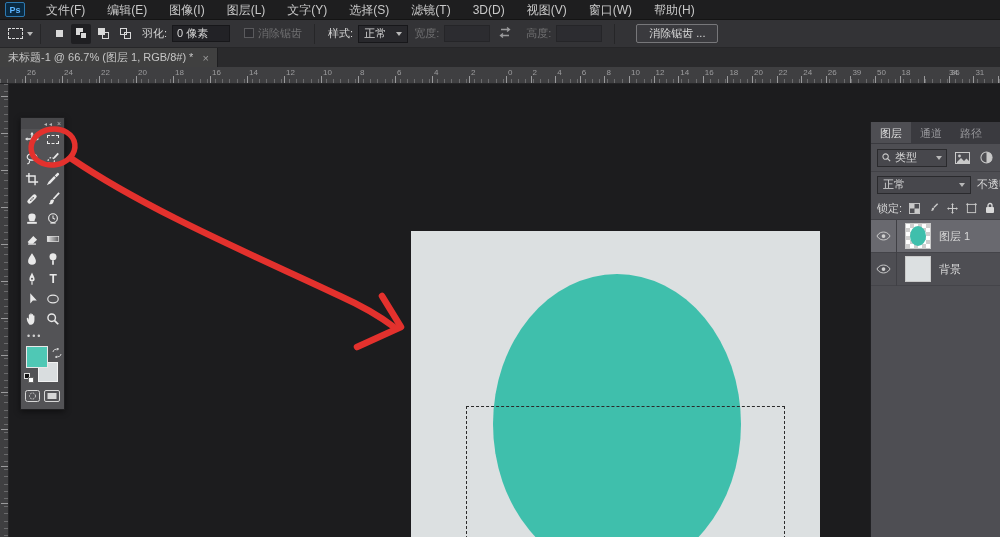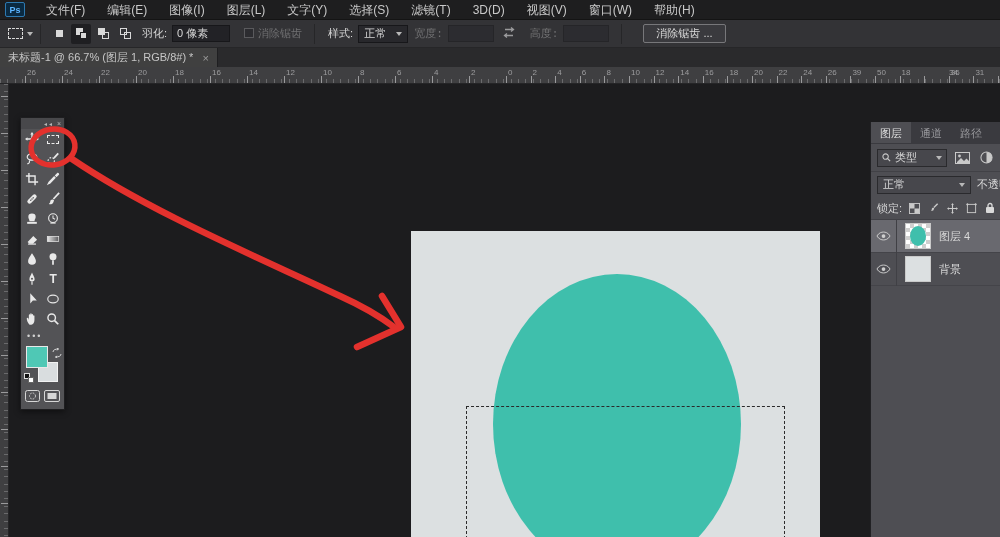--- a/index.html
+++ b/index.html
@@ -37,7 +37,7 @@
   .sq2 { position:relative; width:11px; height:11px; }
   .sq2 > i { position:absolute; }
   .opt-label { margin:0 5px 0 6px; white-space:nowrap; }
-  .opt-label.dis, .dis { color:#707072;font-family:Liberation Mono, monospace; }
+  .opt-label.dis, .dis { color:#707072; }
   input.opt-input { width:58px; height:17px; background:#222226; border:1px solid #17171a;
                     color:#d8d8d8; font-size:11px; padding:0 4px;
                     font-family:"Liberation Sans",sans-serif; }

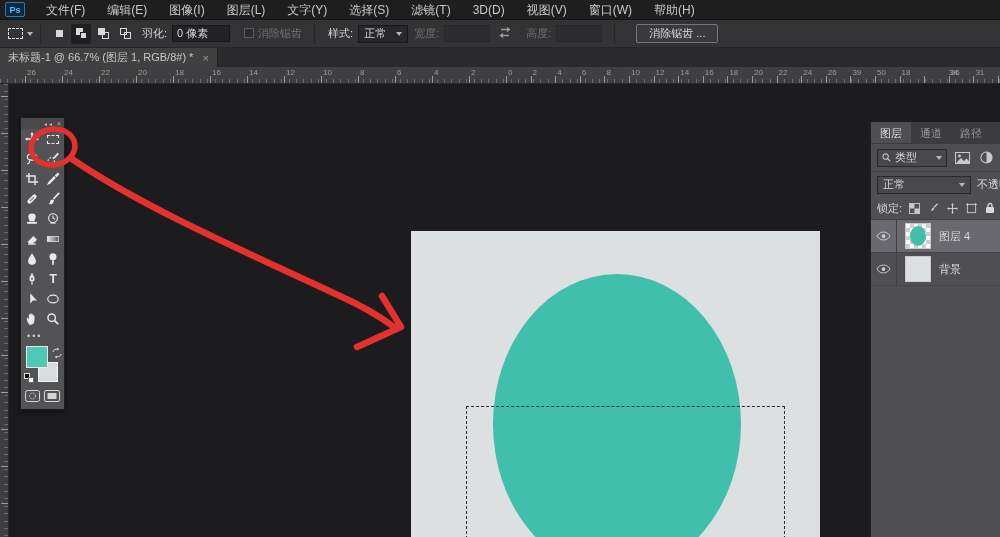--- a/index.html
+++ b/index.html
@@ -544,7 +544,7 @@
       <span class="thumb checker">
           <span class="circ" style="background: rgb(63, 191, 172);"></span>
         </span>
-      <span class="layer-name">图层 4</span>
+      <span class="layer-name">图层 1</span>
     </div>
     <div class="layer-row">
       <span class="eye-cell">

